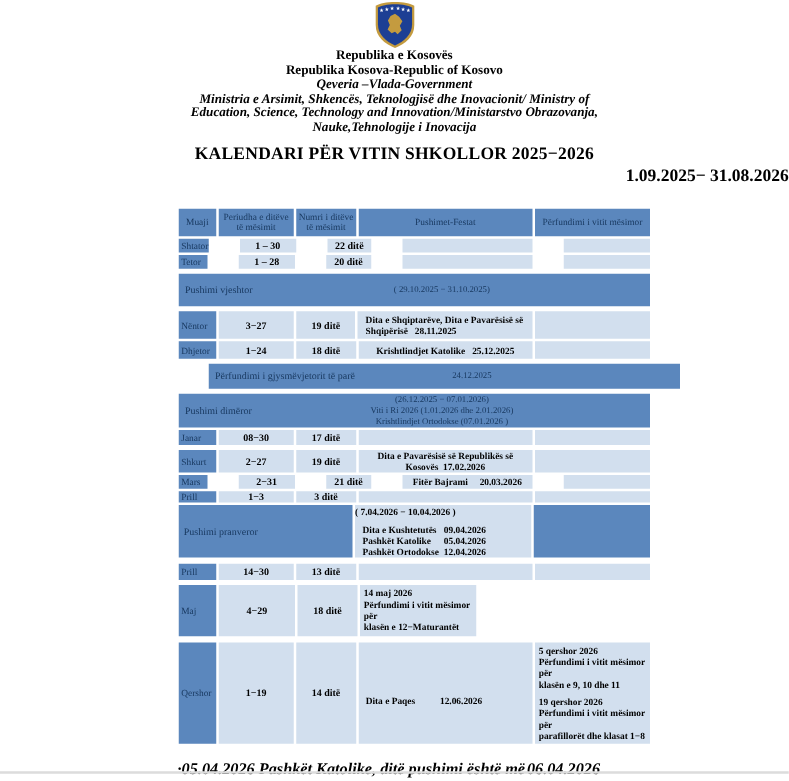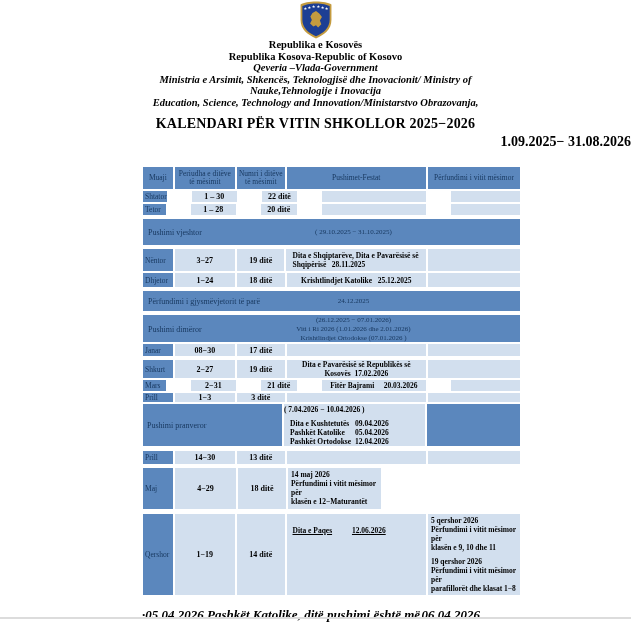--- a/index.html
+++ b/index.html
@@ -68,8 +68,8 @@
   <div class="hdr">Republika Kosova-Republic of Kosovo</div>
   <div class="hdr it">Qeveria –Vlada-Government</div>
   <div class="hdr it">Ministria e Arsimit, Shkencës, Teknologjisë dhe Inovacionit/ Ministry of</div>
+  <div class="hdr it">Education, Science, Technology and Innovation/Ministarstvo Obrazovanja,</div>
   <div class="hdr it">Nauke,Tehnologije i Inovacija</div>
-  <div class="hdr it">Education, Science, Technology and Innovation/Ministarstvo Obrazovanja,</div>
 </div>
 
 <div class="title">KALENDARI PËR VITIN SHKOLLOR 2025−2026</div>

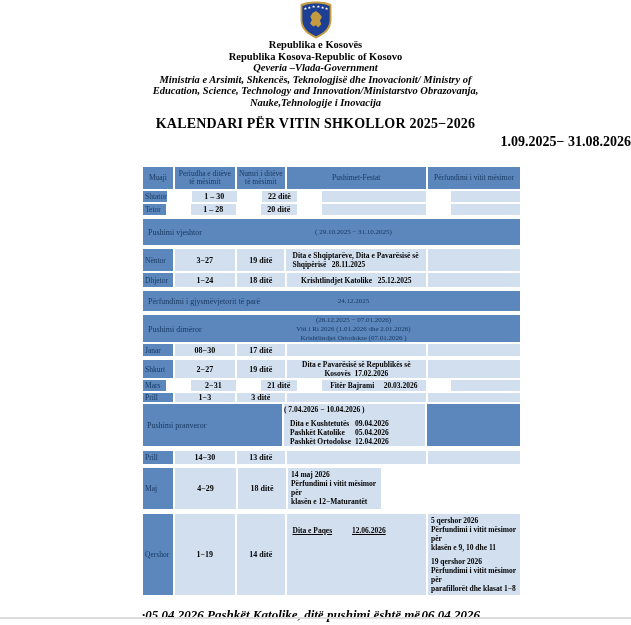--- a/index.html
+++ b/index.html
@@ -36,7 +36,7 @@
   .h-header{min-height:22px;} .h-sm{min-height:11px;gap:23px;} .h-xs{min-height:9px;}
   .h-12{min-height:12px;} .h-13{min-height:13px;} .h-14{min-height:14px;}
   .h-17{min-height:17px;} .h-22{min-height:22px;}
-  .h-vjeshtor{height:26px;} .h-gjysme{height:20px;} .h-dimeror{height:27px;}
+  .h-vjeshtor{height:26px;} .h-gjysme{height:20px;margin-left:24px;} .h-dimeror{height:27px;}
   .h-pranveror{min-height:42px;} .h-maj{min-height:41px;} .h-qershor{min-height:54px;}
   .foot{margin:11px 0 0 142px;width:338px;font-weight:bold;font-style:italic;font-size:13px;}
   .foot .frow{display:flex;justify-content:space-between;line-height:18px;}

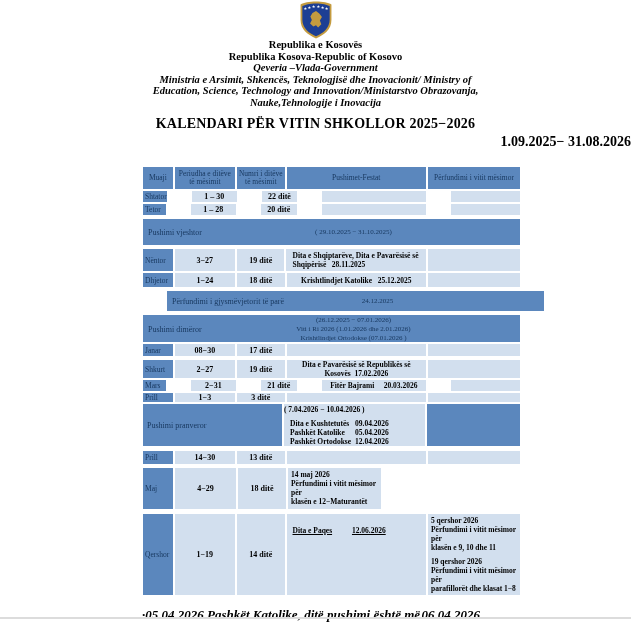--- a/index.html
+++ b/index.html
@@ -41,7 +41,7 @@
   .foot{margin:11px 0 0 142px;width:338px;font-weight:bold;font-style:italic;font-size:13px;}
   .foot .frow{display:flex;justify-content:space-between;line-height:18px;}
   .bottom-line{position:absolute;left:0;top:617px;width:631px;height:2px;background:#dcdcdc;}
-  .pt8{justify-content:flex-start;padding-top:12px;text-decoration:underline;}
+  .pt8{justify-content:center;padding-top:12px;}
   .qend{display:flex;flex-direction:column;justify-content:center;gap:5px;}
 </style>
 </head>

